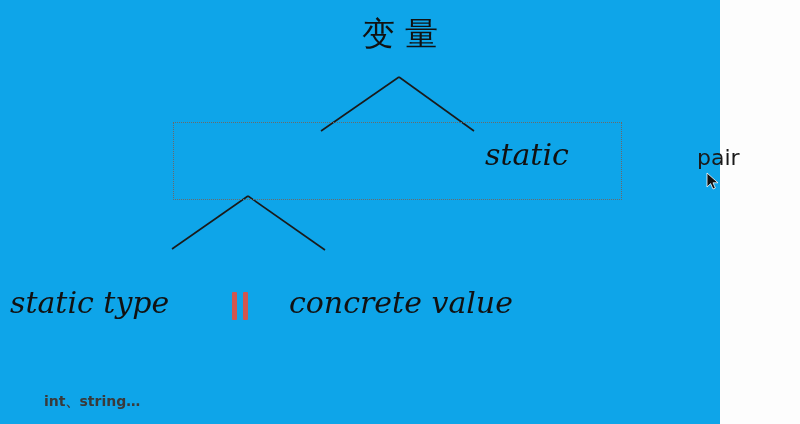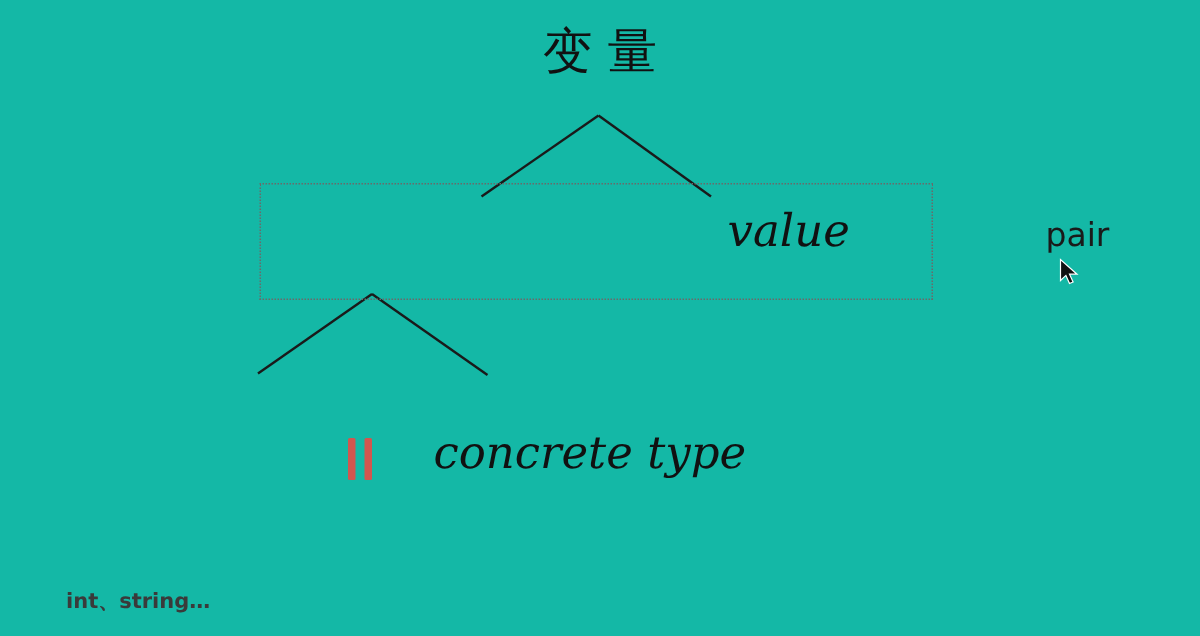--- a/index.html
+++ b/index.html
@@ -15,9 +15,9 @@
   }
   #canvas {
     position: relative;
-    width: 800px;
+    width: 720px;
     height: 424px;
-    background: #14b8a6;
+    background: #0ea5e9;
   }
   .abs { position: absolute; }
 

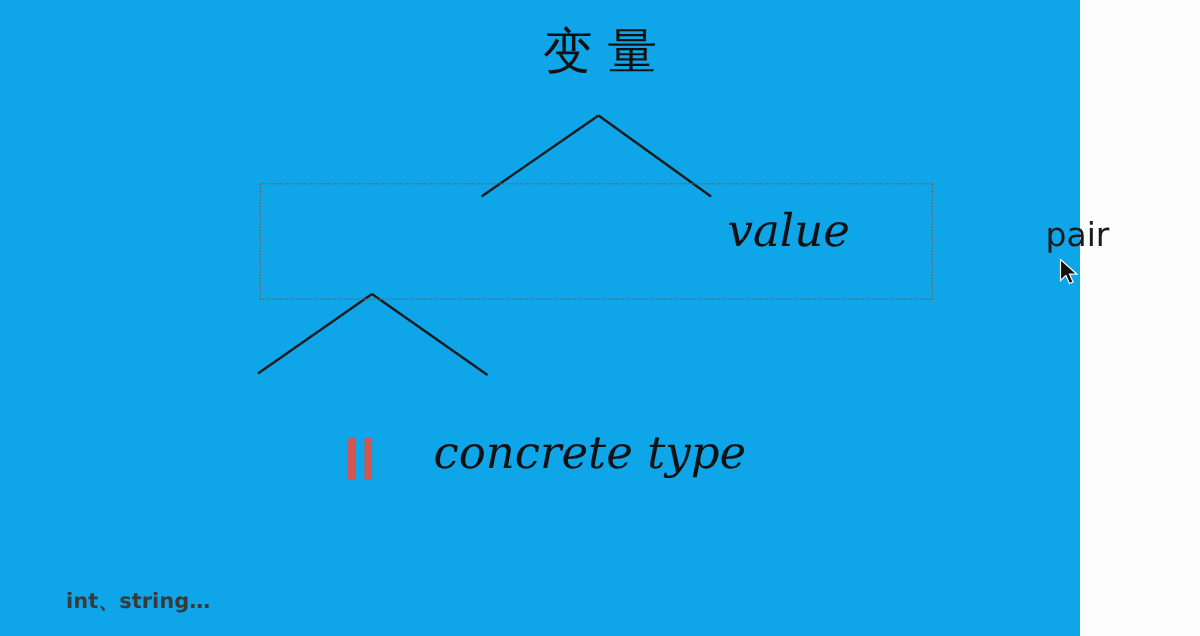--- a/index.html
+++ b/index.html
@@ -162,7 +162,7 @@
   <div id="pair-box" class="abs"></div>
 
 
-  <div id="label-value" class="abs script">value</div>
+  <div id="label-value" class="abs script">static</div>
 
   <div id="label-pair" class="abs">pair</div>
 

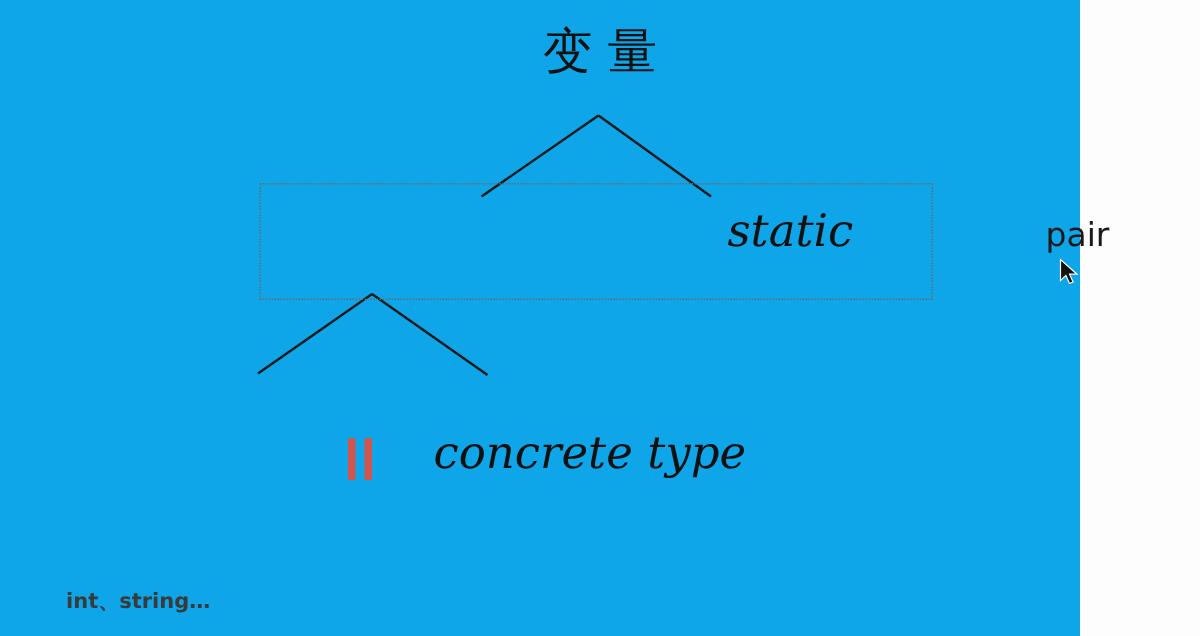--- a/index.html
+++ b/index.html
@@ -166,6 +166,7 @@
 
   <div id="label-pair" class="abs">pair</div>
 
+  <div id="label-static-type" class="abs script">static type</div>
 
   <div id="equals-mark" class="abs">
     <span class="bar b1"></span>

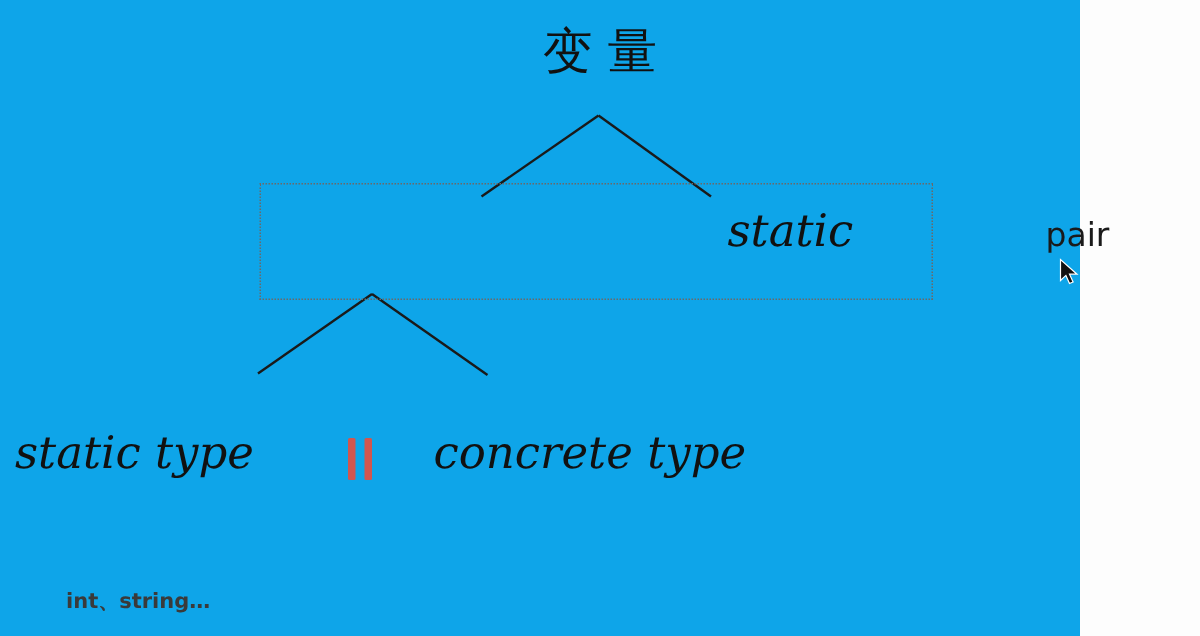--- a/index.html
+++ b/index.html
@@ -173,7 +173,7 @@
     <span class="bar b2"></span>
   </div>
 
-  <div id="label-concrete-type" class="abs script">concrete type</div>
+  <div id="label-concrete-type" class="abs script">concrete value</div>
 
   <div id="note-left" class="abs">int、string…</div>
 

